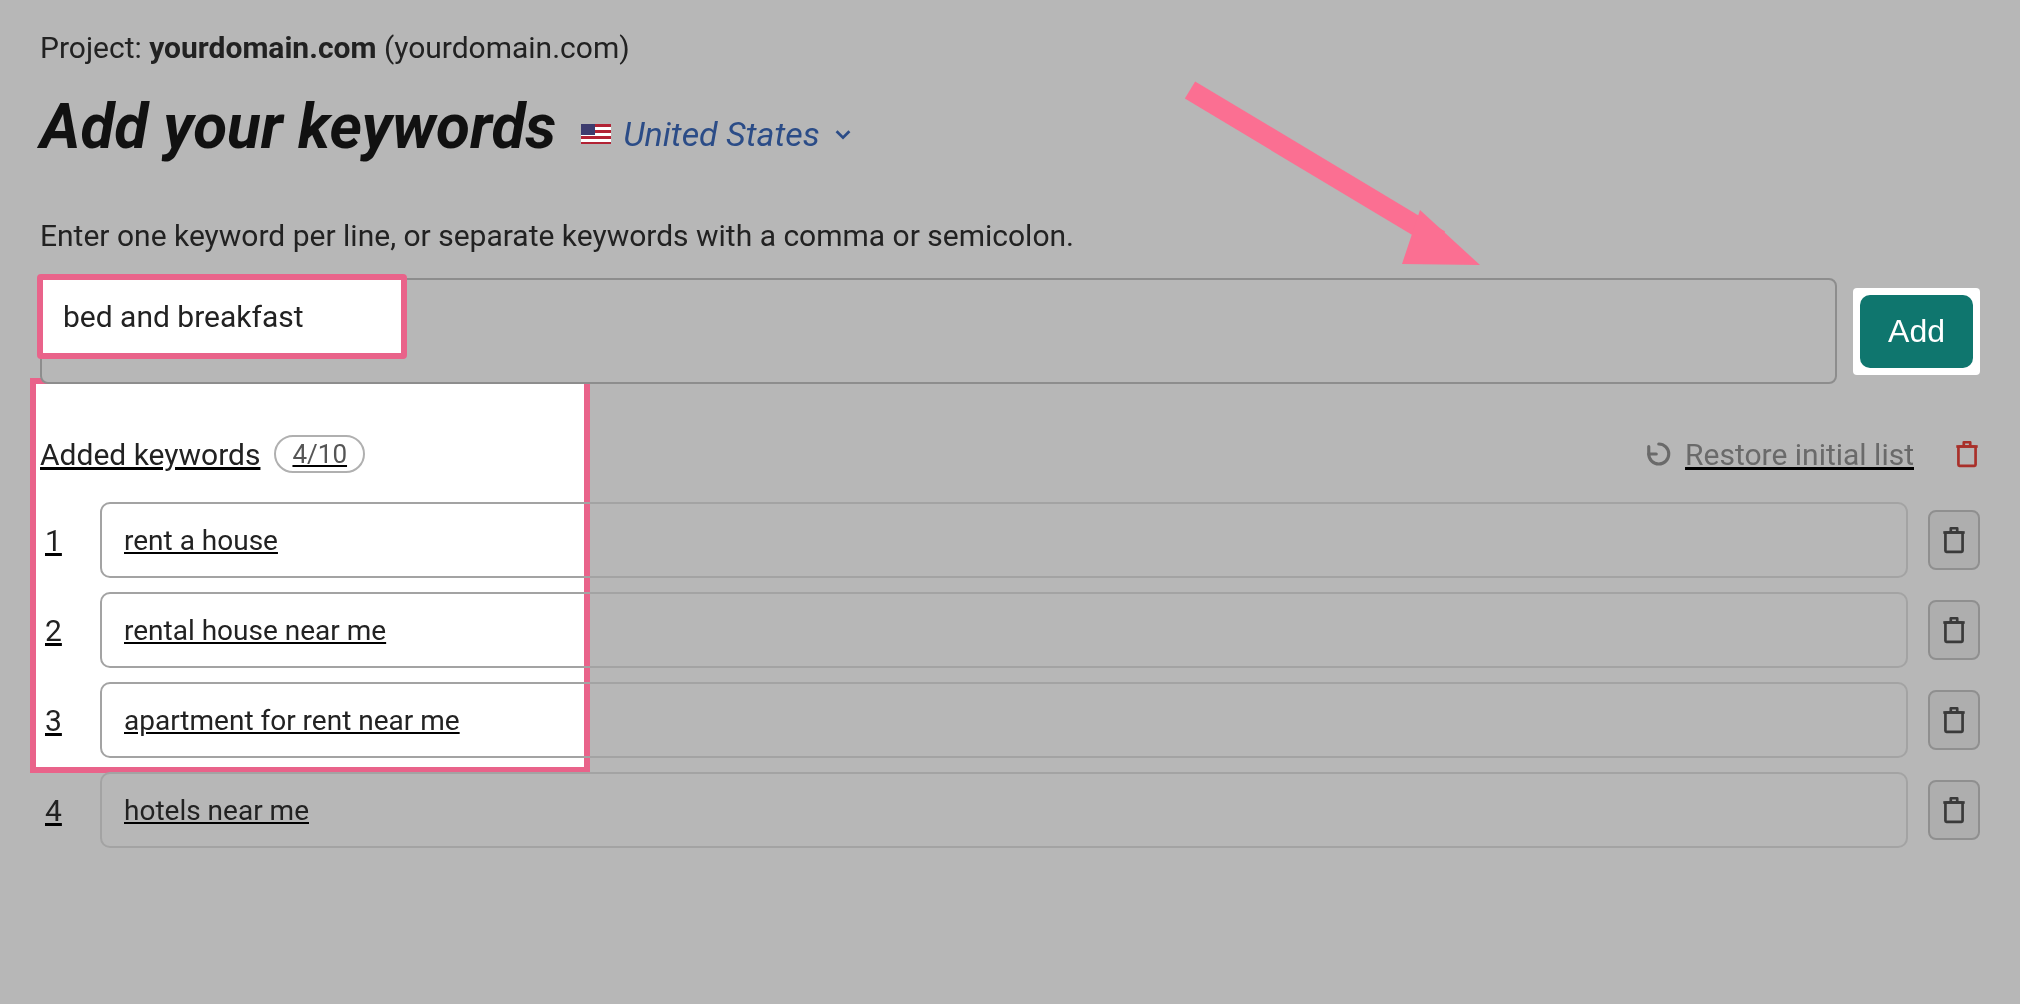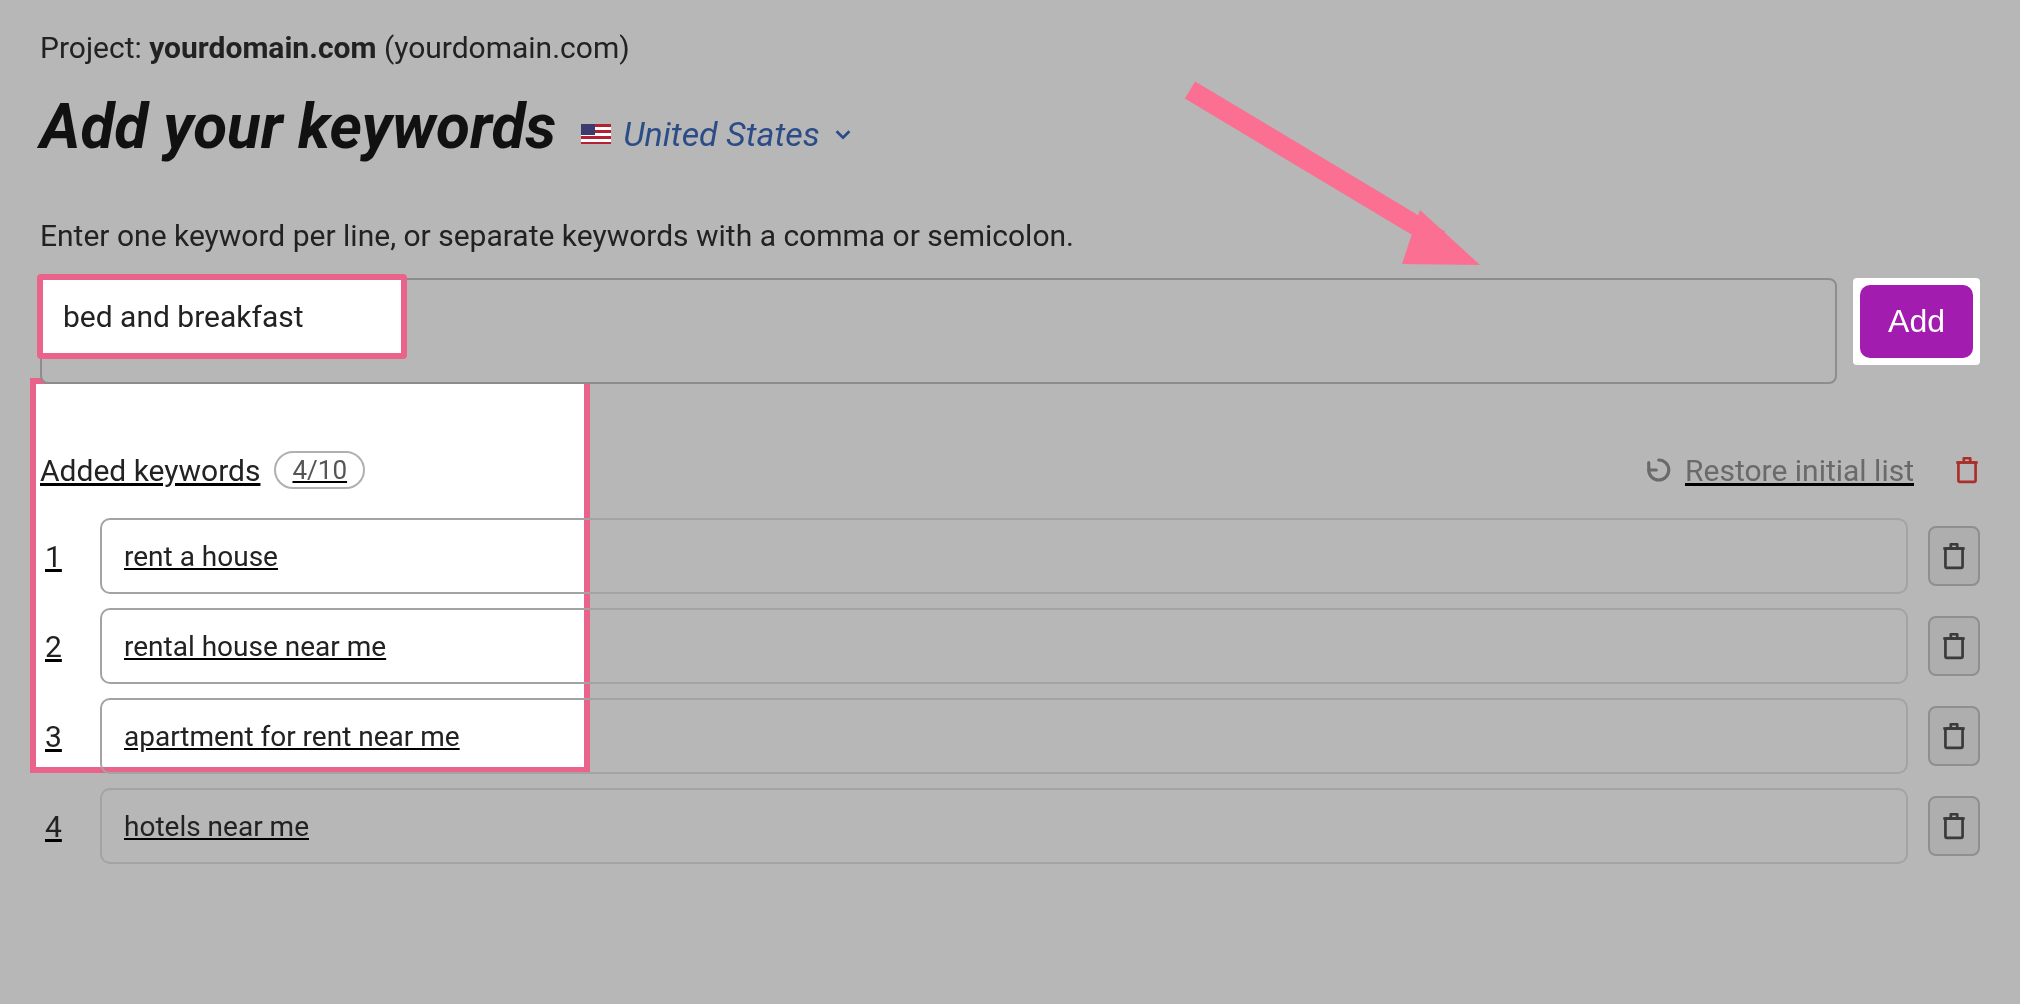--- a/index.html
+++ b/index.html
@@ -77,9 +77,9 @@
   }
   .input-row {
     display: flex;
-    align-items: flex-start;
+    align-items: center;
     gap: 16px;
-    margin-bottom: 56px;
+    margin-bottom: 40px;
     position: relative;
   }
   .keyword-input-wrap {

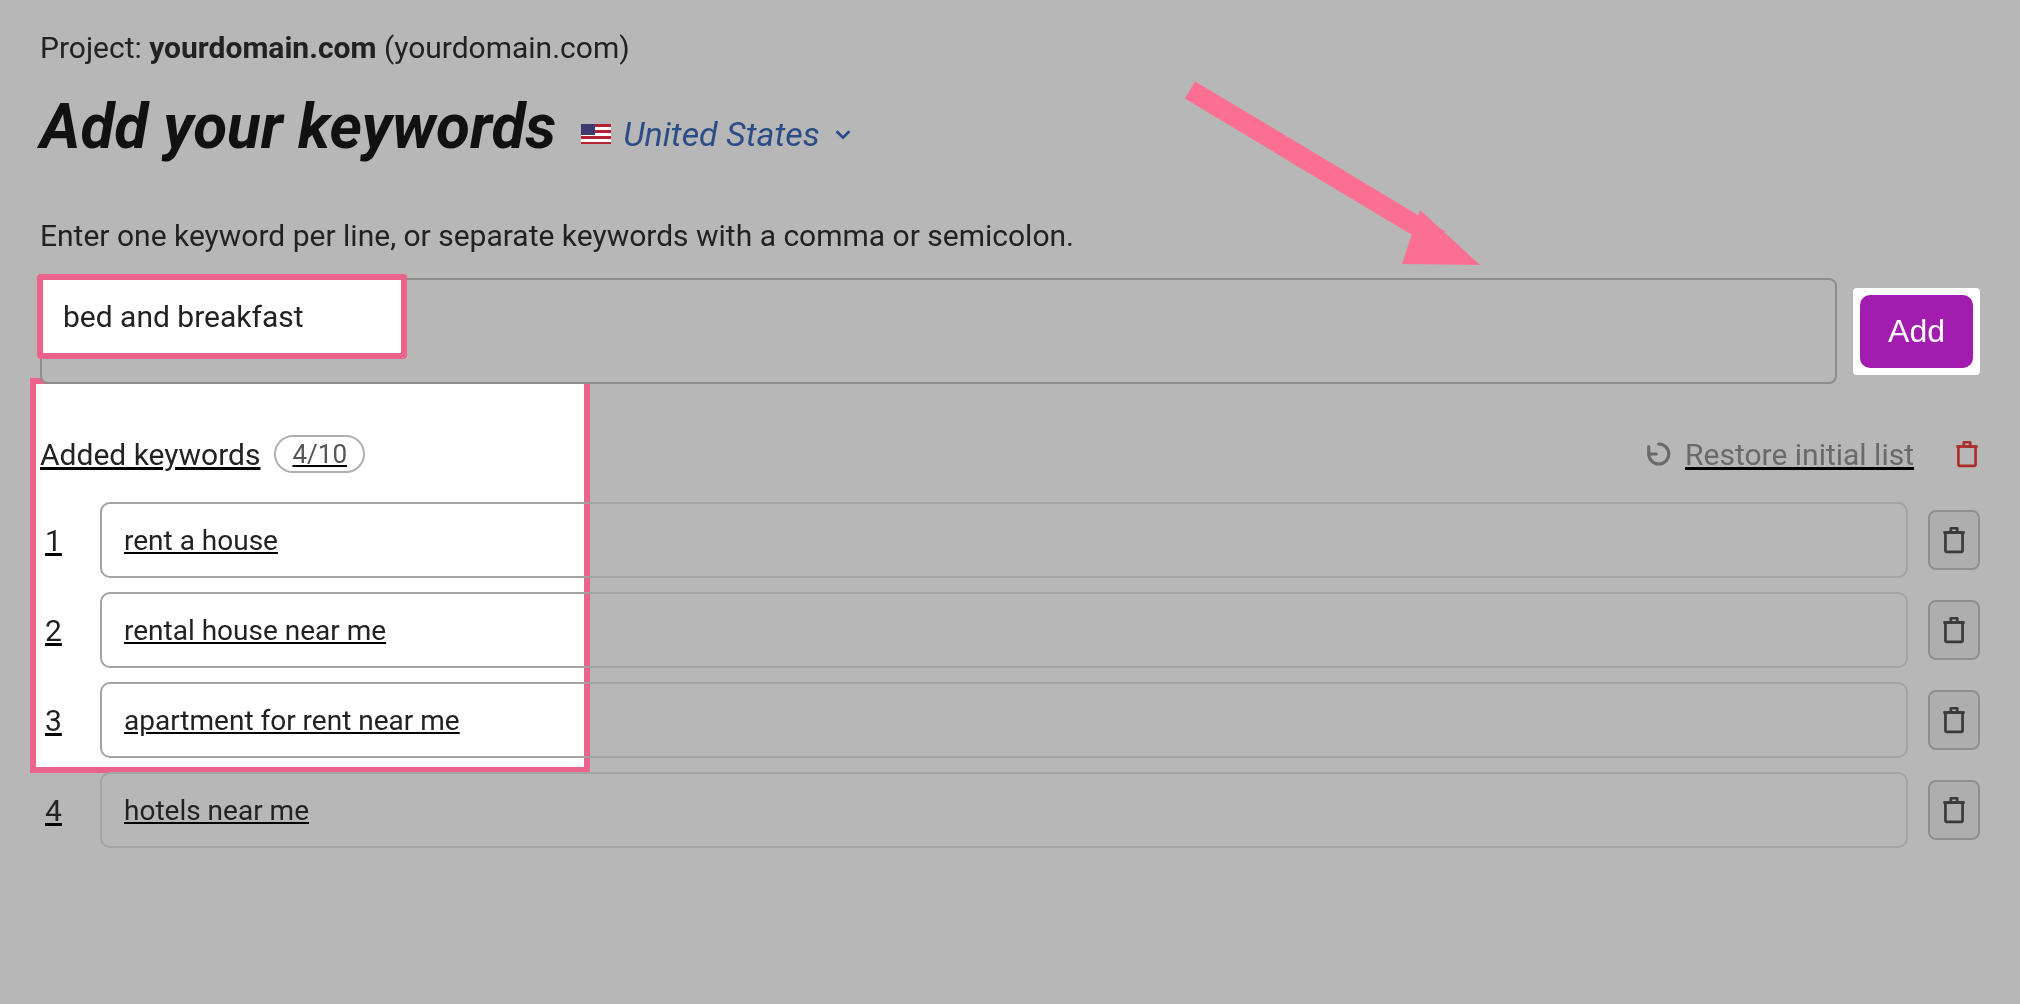--- a/index.html
+++ b/index.html
@@ -111,7 +111,7 @@
     border-radius: 4px;
   }
   .add-btn {
-    background: #a21caf;
+    background: #0f766e;
     color: #fff;
     font-size: 32px;
     padding: 18px 28px;

